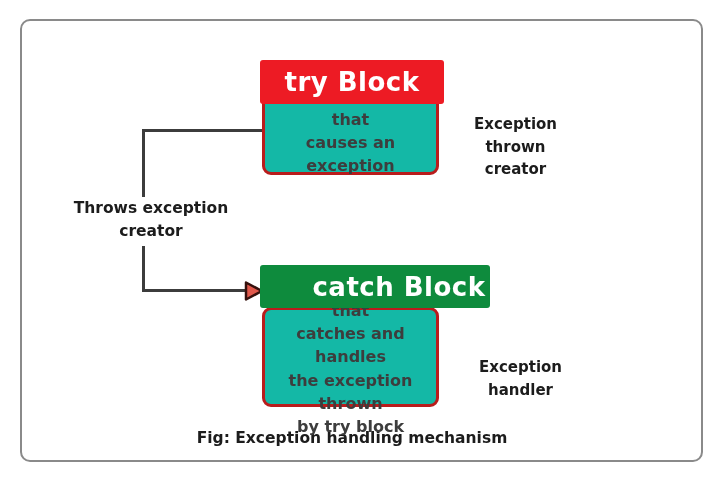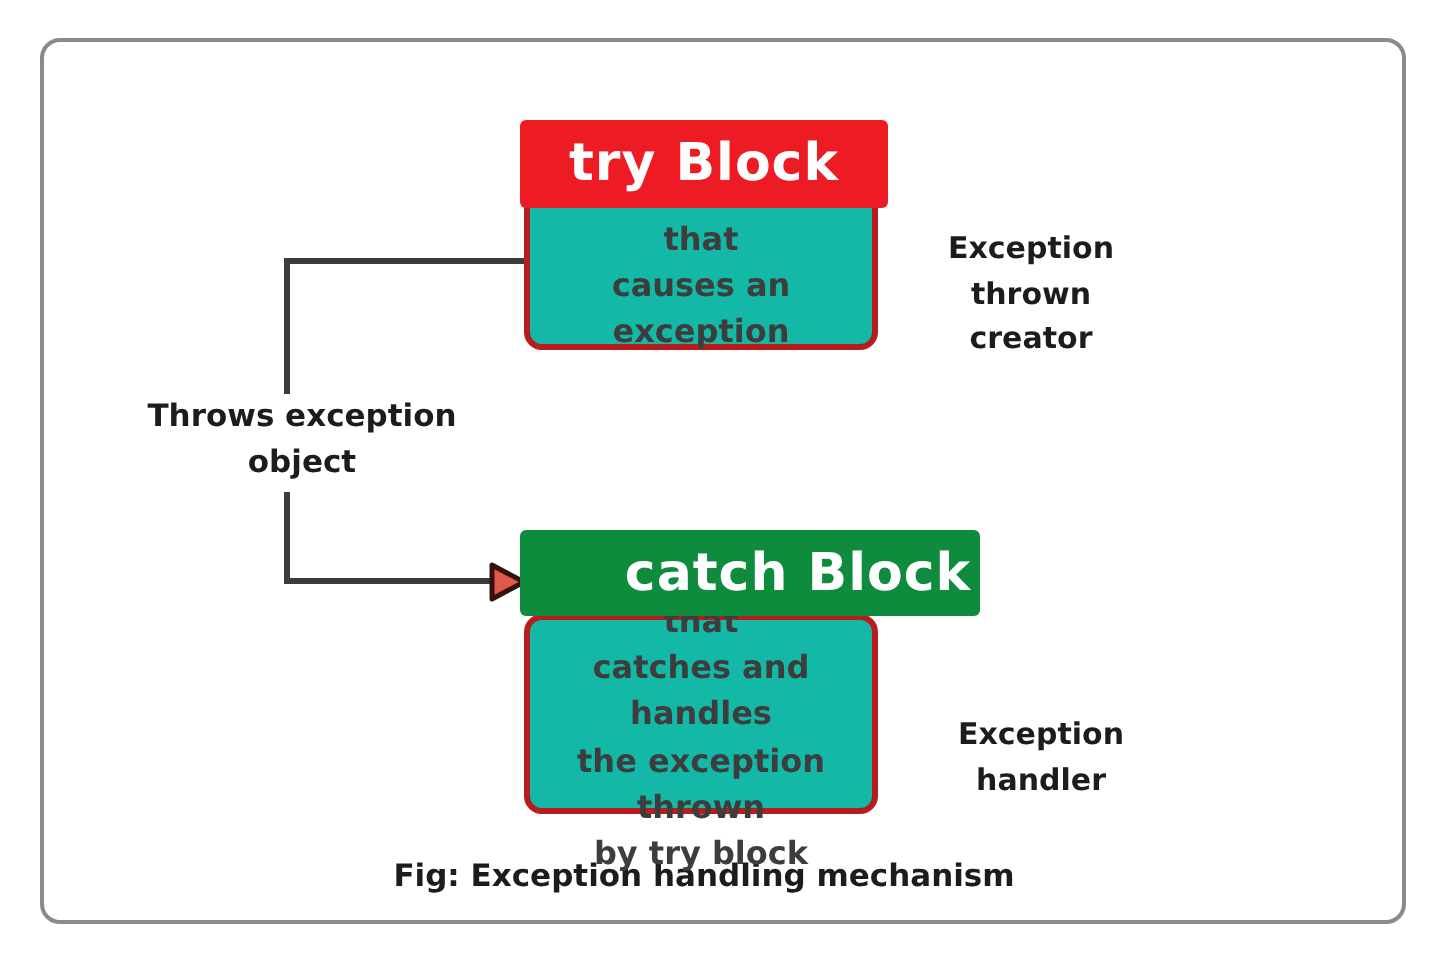--- a/index.html
+++ b/index.html
@@ -63,7 +63,7 @@
   <div class="conn conn-h2"></div>
 
   <div class="conn-label">Throws exception
-object</div>
+creator</div>
 
   <svg class="arrowhead" width="20" height="22" viewBox="0 0 20 22">
     <polygon points="2,2.5 18,11 2,19.5" fill="#e0584b" stroke="#35100c" stroke-width="2.5" stroke-linejoin="round"></polygon>

